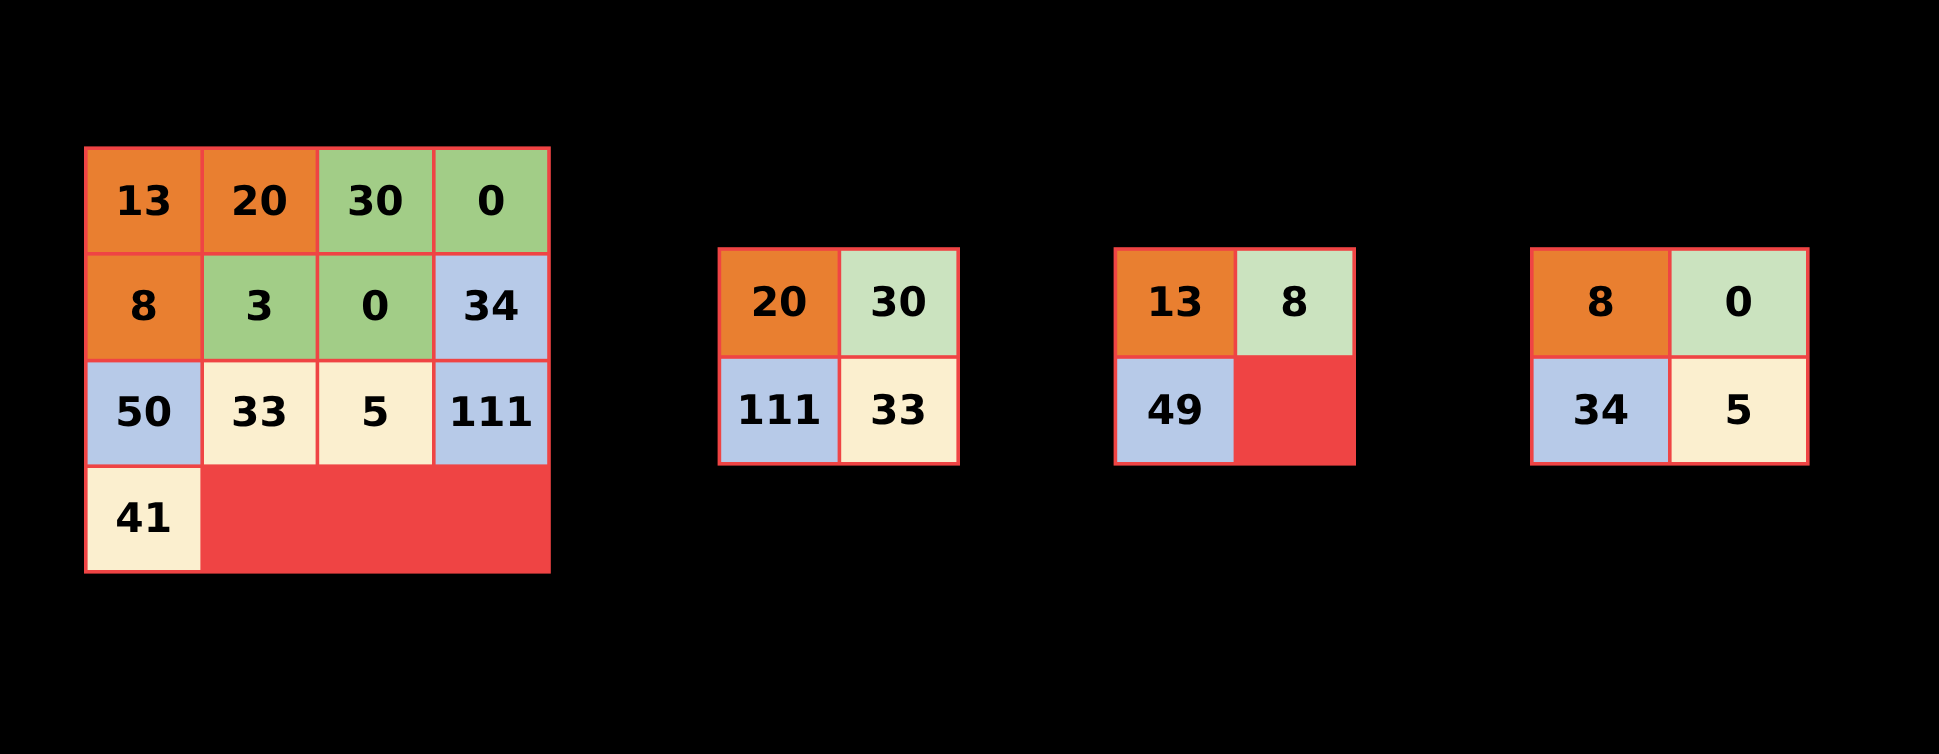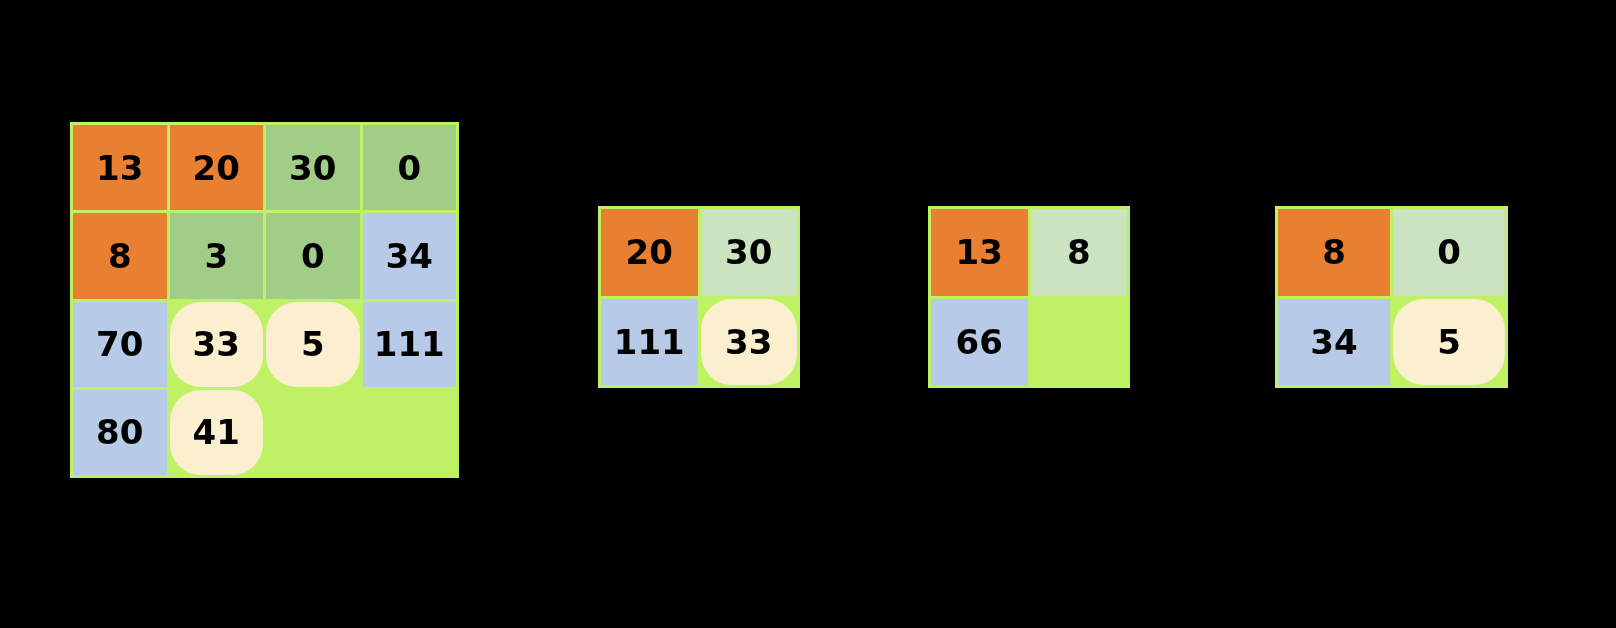--- a/index.html
+++ b/index.html
@@ -18,7 +18,7 @@
   .matrix {
     position: absolute;
     display: grid;
-    background: #bef264;
+    background: #ef4444;
     box-sizing: border-box;
   }
 

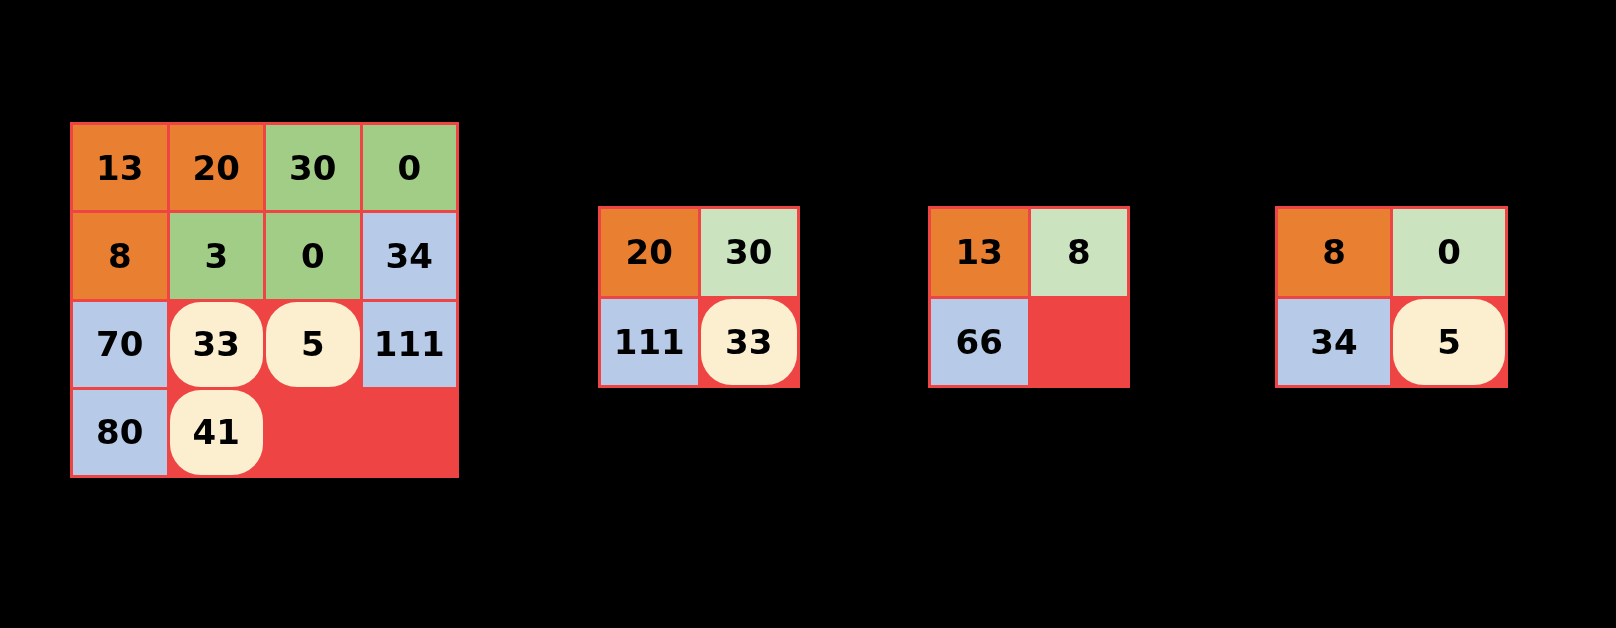--- a/index.html
+++ b/index.html
@@ -92,7 +92,7 @@
     <div class="cell q-green">3</div>
     <div class="cell q-green">0</div>
     <div class="cell q-blue">34</div>
-    <div class="cell q-blue">70</div>
+    <div class="cell q-blue">50</div>
     <div class="cell q-cream">33</div>
     <div class="cell q-cream">5</div>
     <div class="cell q-blue">111</div>

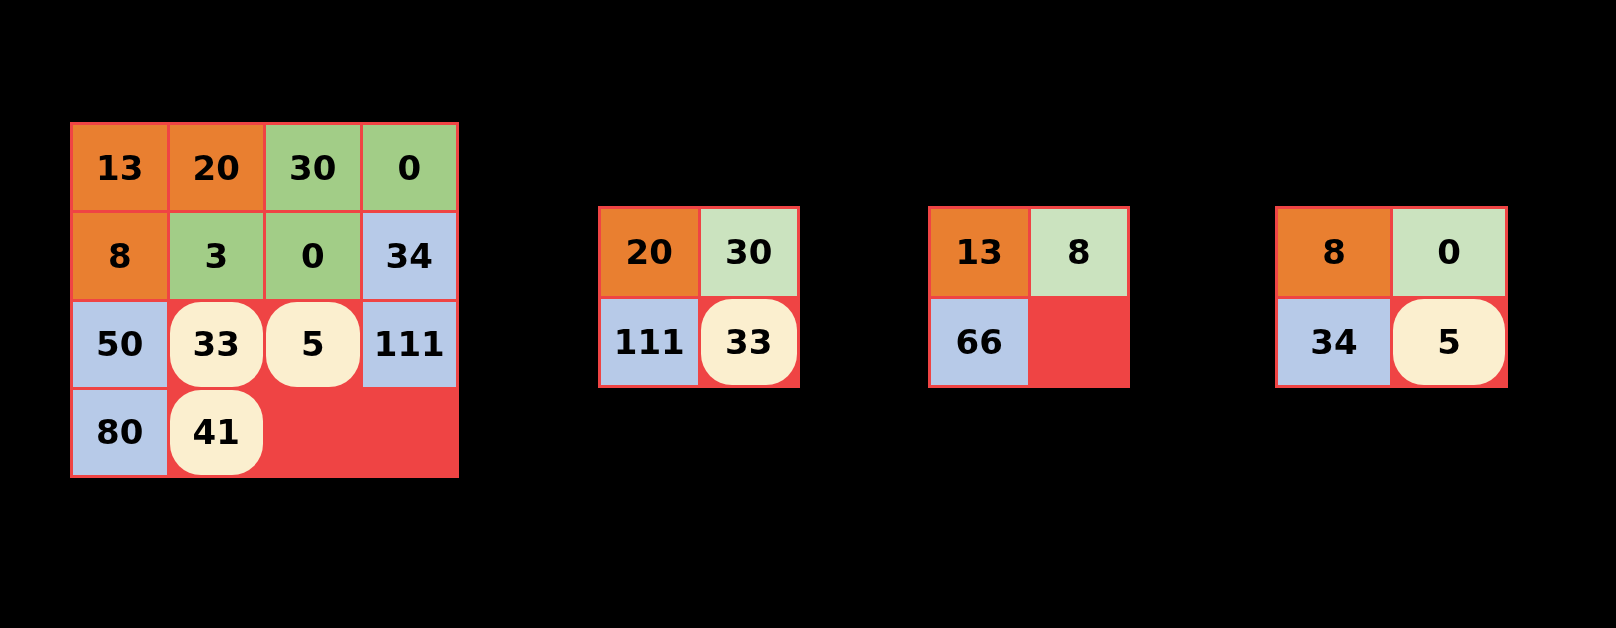--- a/index.html
+++ b/index.html
@@ -78,7 +78,7 @@
   .q-green       { background: #a2cd87; }
   .q-green-light { background: #cbe3bf; }
   .q-blue        { background: #b7cae8; text-align: right; }
-  .q-cream       { background: #fbefcf; border-radius: 31px; }
+  .q-cream       { background: #fbefcf; }
 </style>
 </head>
 <body>

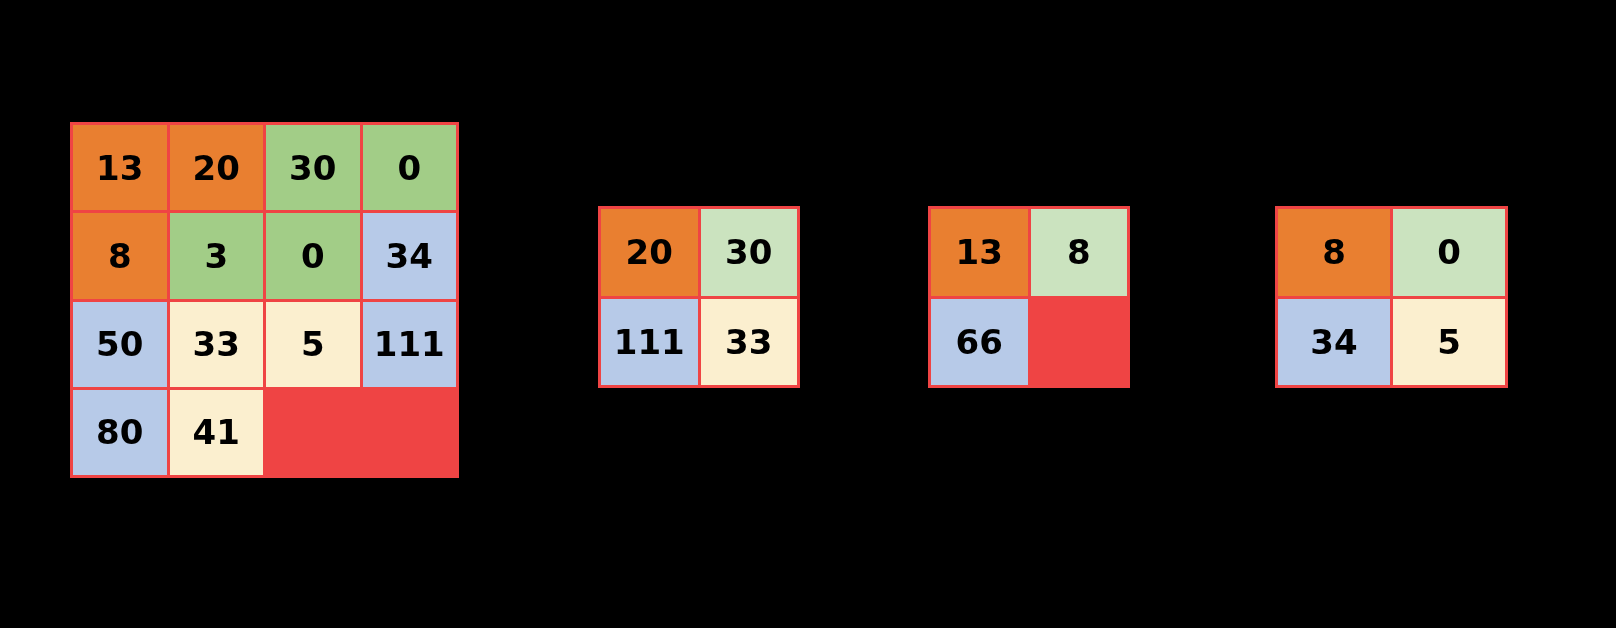--- a/index.html
+++ b/index.html
@@ -108,7 +108,7 @@
 <div class="matrix sub" id="matrix-sub-2">
     <div class="cell q-orange">13</div>
     <div class="cell q-green-light">8</div>
-    <div class="cell q-blue">66</div>
+    <div class="cell q-blue">49</div>
   </div>
 <div class="matrix sub" id="matrix-sub-3">
     <div class="cell q-orange">8</div>

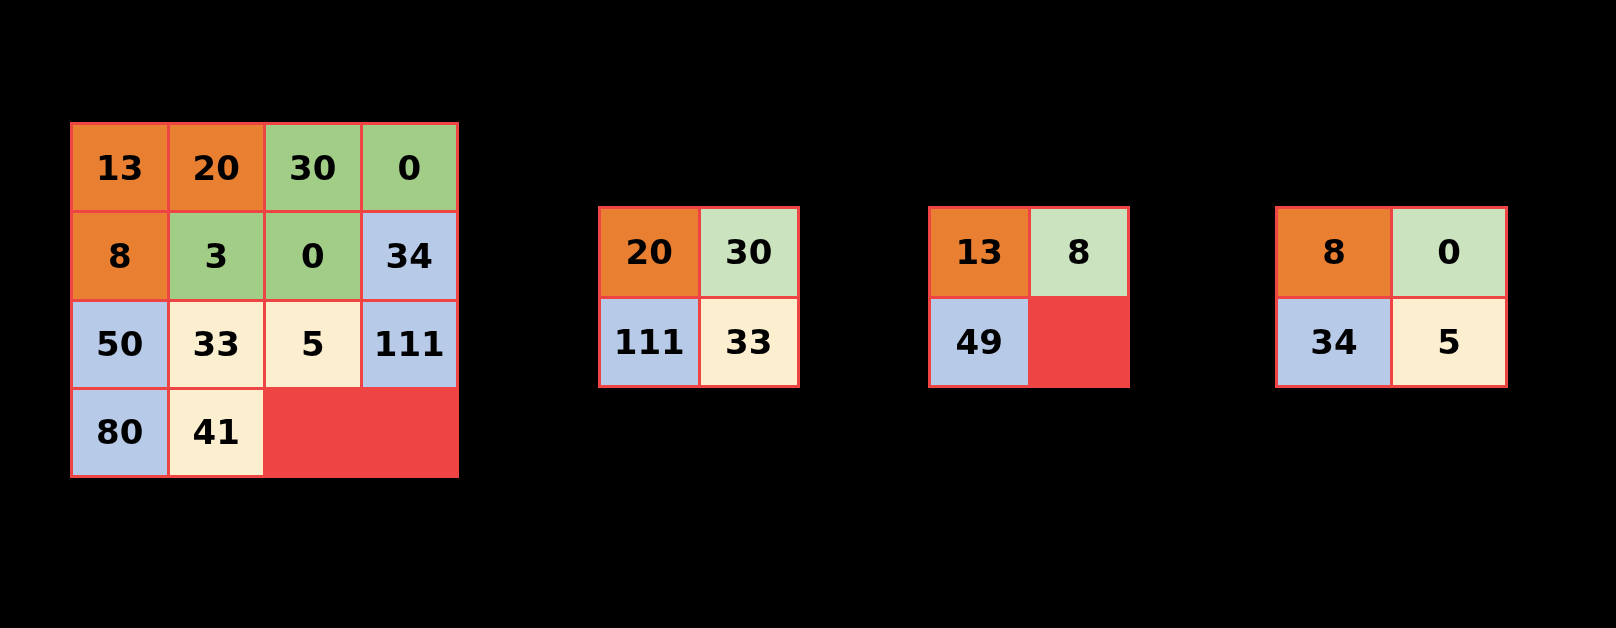--- a/index.html
+++ b/index.html
@@ -96,7 +96,6 @@
     <div class="cell q-cream">33</div>
     <div class="cell q-cream">5</div>
     <div class="cell q-blue">111</div>
-    <div class="cell q-blue">80</div>
     <div class="cell q-cream">41</div>
   </div>
 <div class="matrix sub" id="matrix-sub-1">

